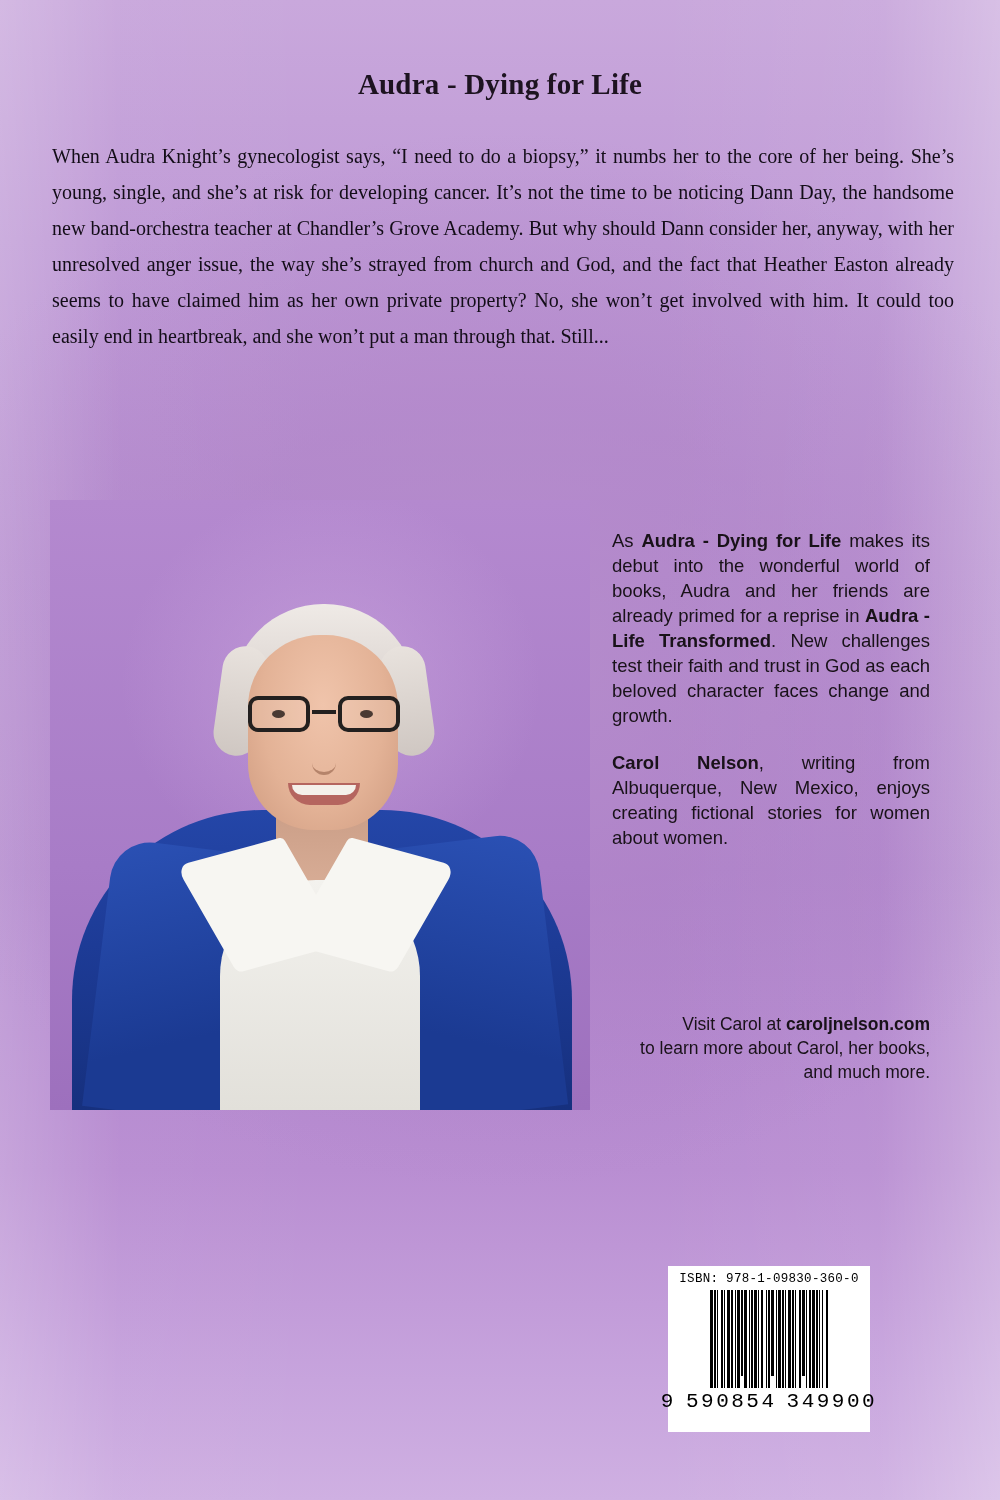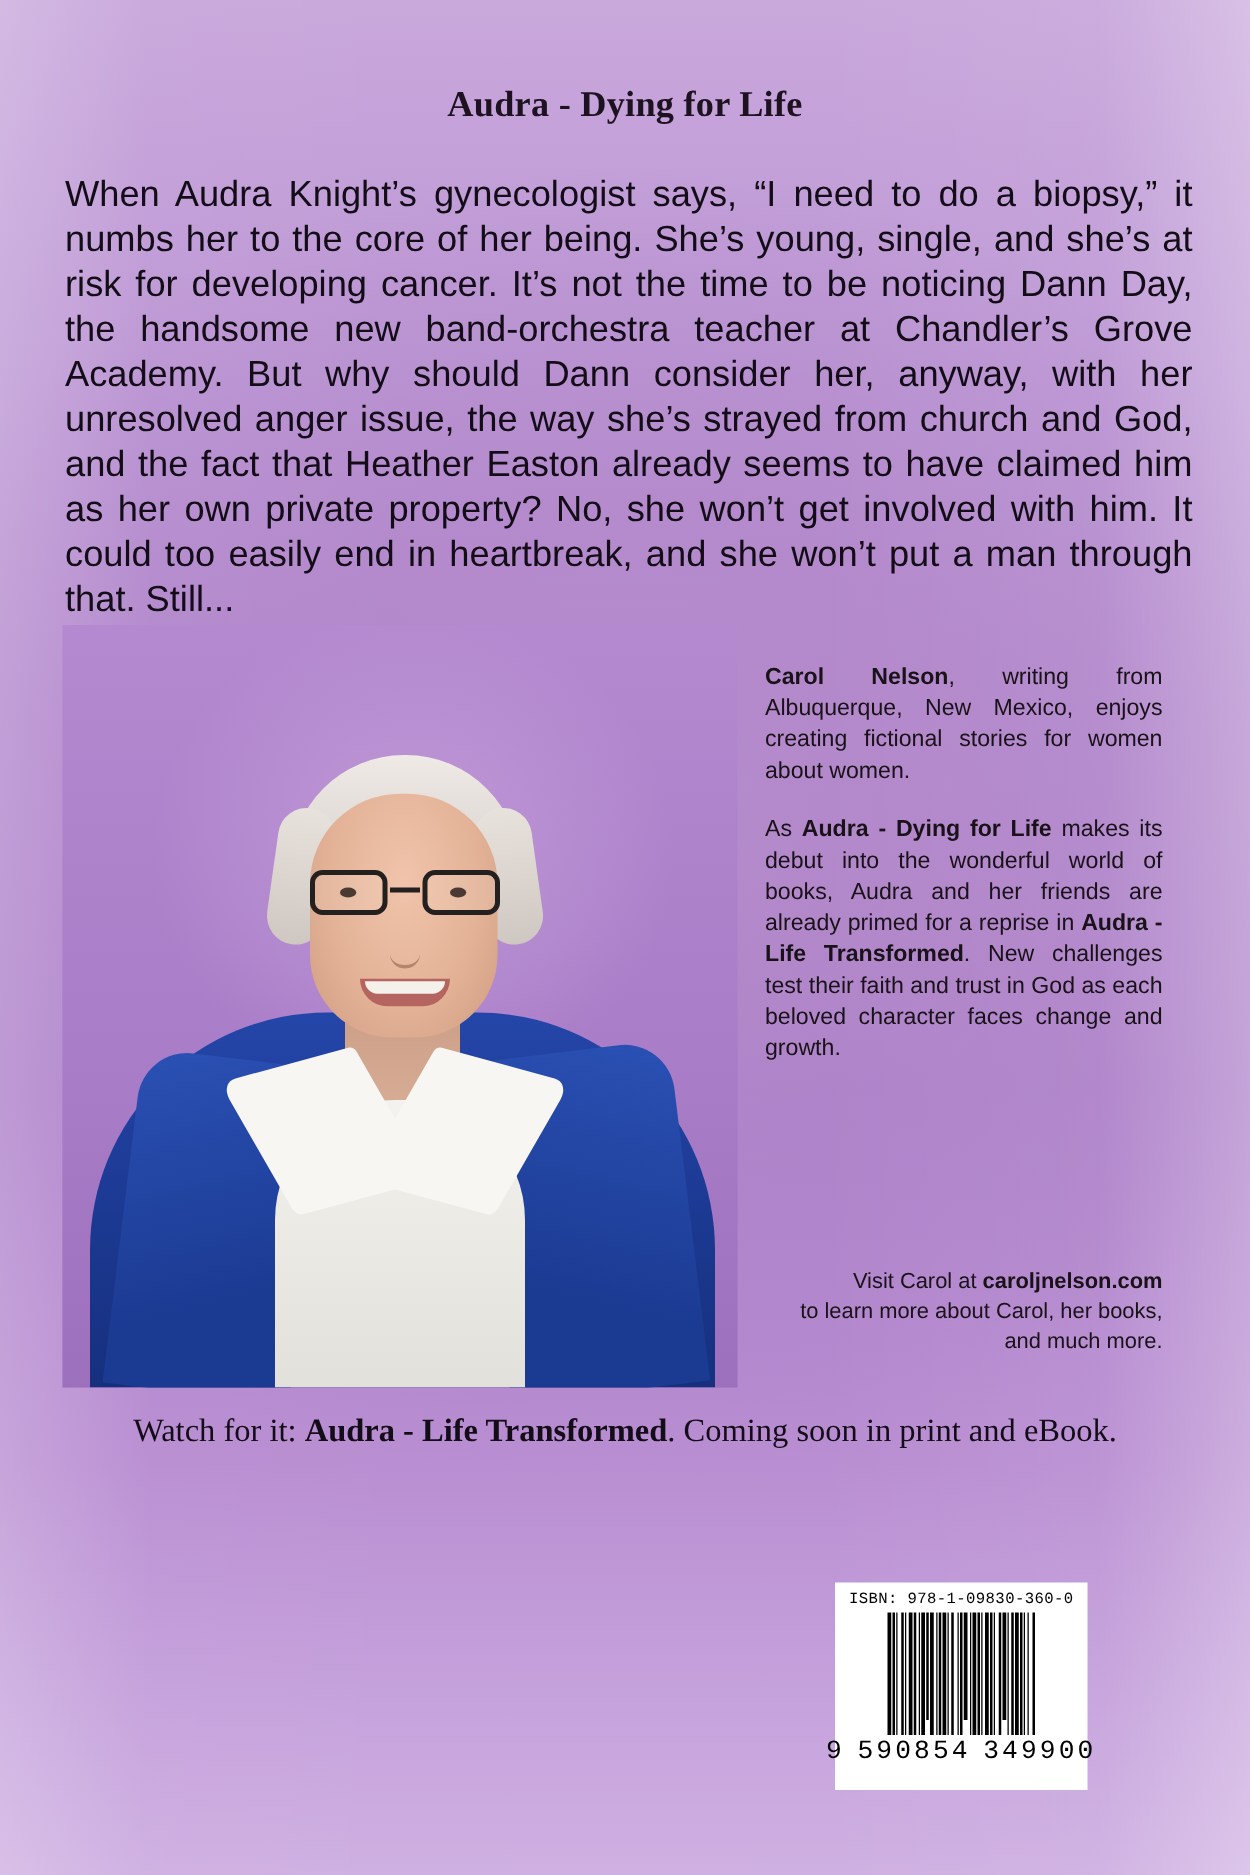--- a/index.html
+++ b/index.html
@@ -46,8 +46,8 @@
     top: 138px;
     left: 52px;
     width: 902px;
-    font-family: Liberation Sans, sans-serif;
-    font-size: 29px;
+    font-family: Liberation Serif, serif;
+    font-size: 20px;
     line-height: 36px;
     color: #130d18;
     text-align: justify;

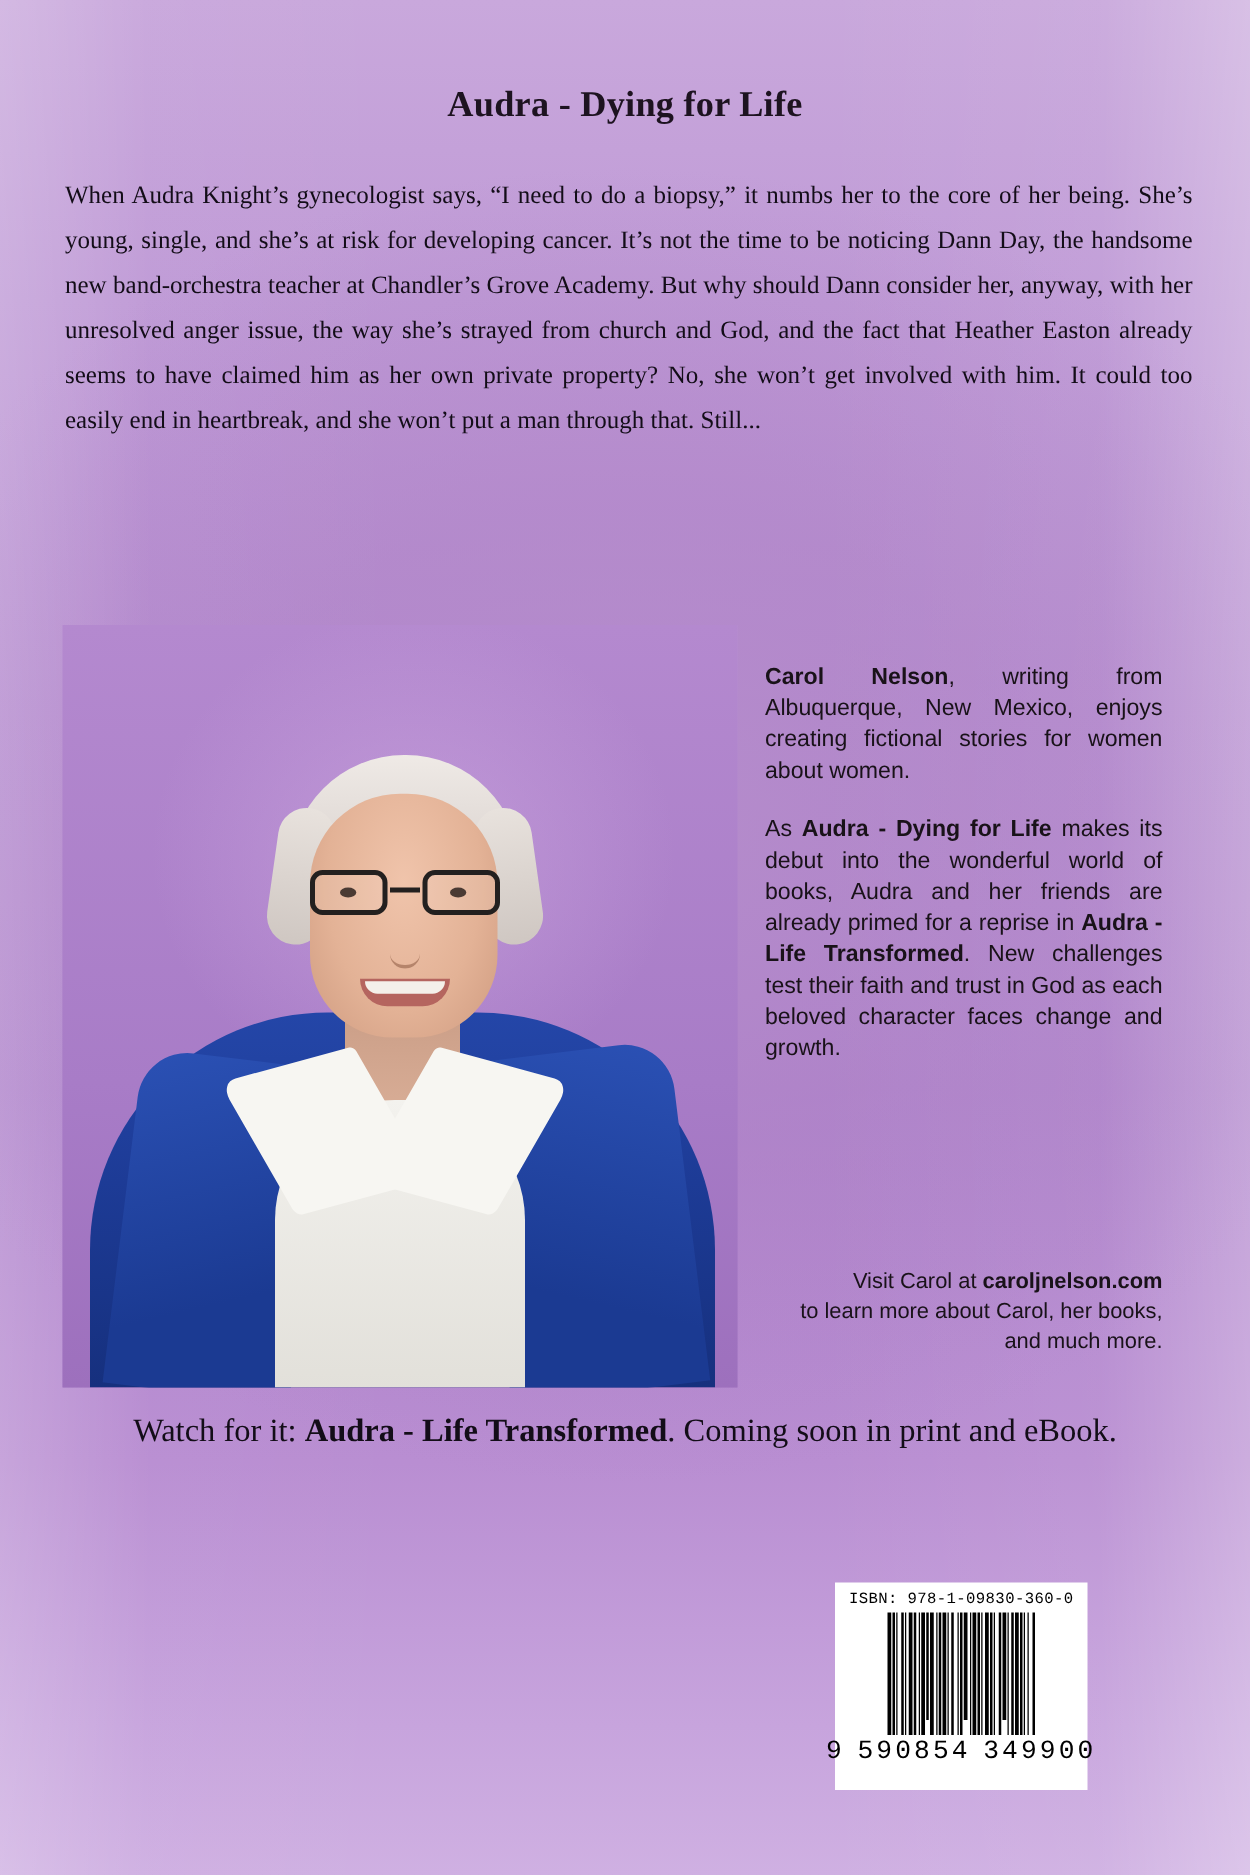--- a/index.html
+++ b/index.html
@@ -361,8 +361,8 @@
   </div>
 
   <div class="bio">
+    <p><span>As </span><b>Audra - Dying for Life</b><span> makes its debut into the wonderful world of books, Audra and her friends are already primed for a reprise in </span><b>Audra - Life Transformed</b><span>. New challenges test their faith and trust in God as each beloved character faces change and growth.</span></p>
     <p><b>Carol Nelson</b><span>, writing from Albuquerque, New Mexico, enjoys creating fictional stories for women about women.</span></p>
-    <p><span>As </span><b>Audra - Dying for Life</b><span> makes its debut into the wonderful world of books, Audra and her friends are already primed for a reprise in </span><b>Audra - Life Transformed</b><span>. New challenges test their faith and trust in God as each beloved character faces change and growth.</span></p>
   </div>
 
   <div class="visit">

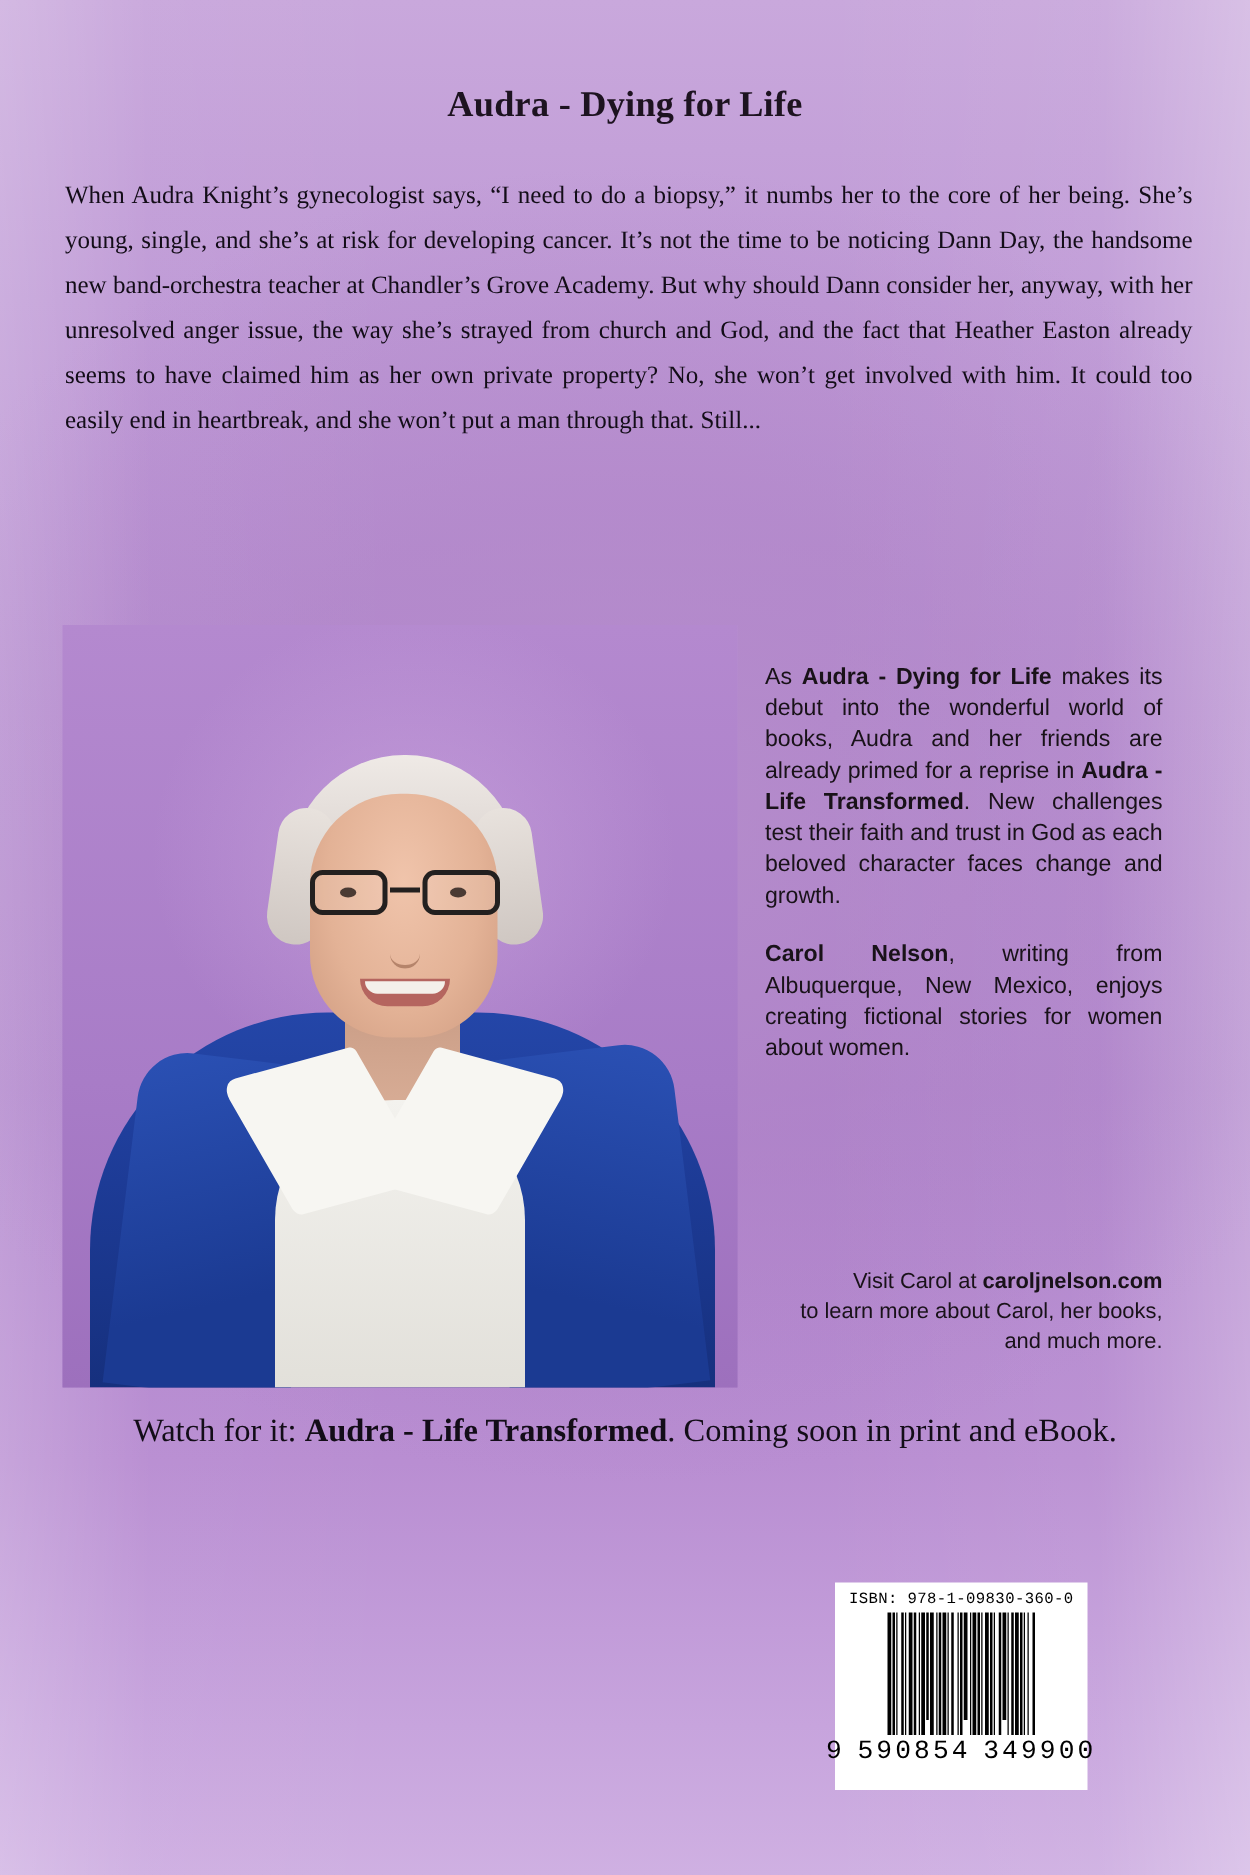--- a/index.html
+++ b/index.html
@@ -370,9 +370,6 @@
     <span>to learn more about Carol, her books, and much more.</span>
   </div>
 
-  <div class="watch">
-    <span>Watch for it: </span><b>Audra - Life Transformed</b><span>. Coming soon in print and eBook.</span>
-  </div>
 
   <div class="barcode-box">
     <div class="isbn-text">ISBN: 978-1-09830-360-0</div>

